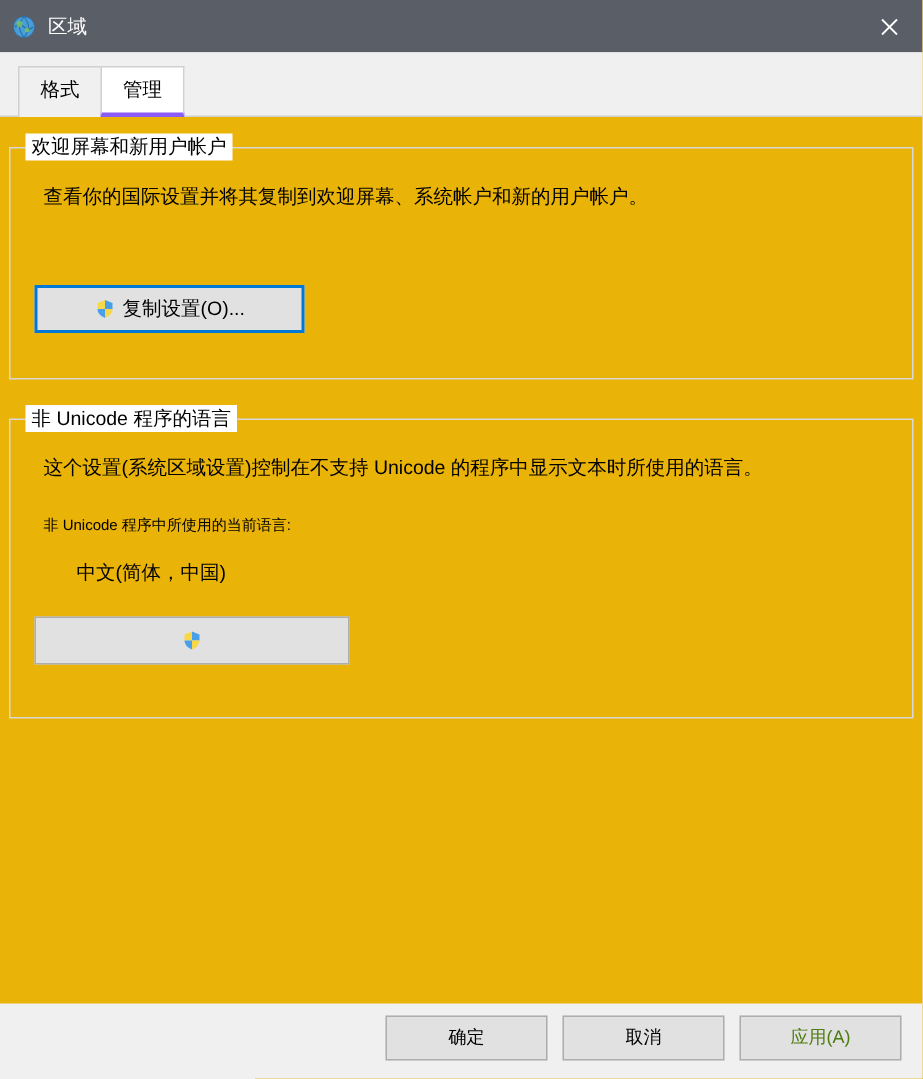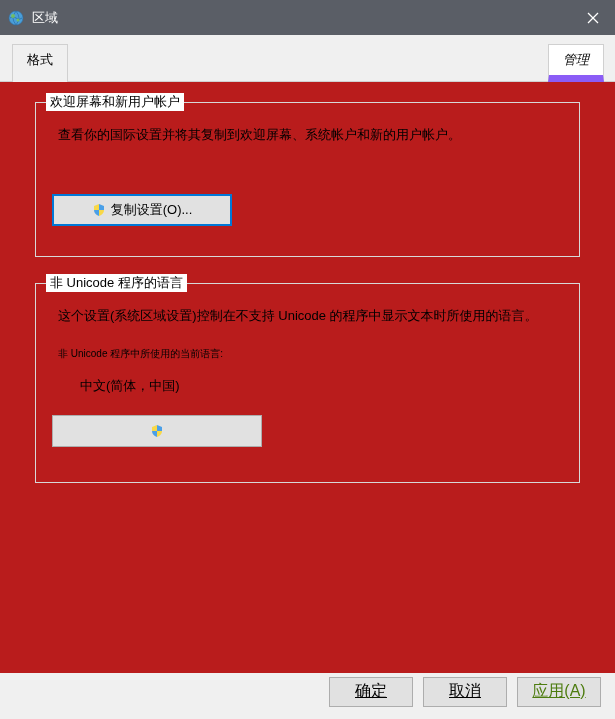--- a/index.html
+++ b/index.html
@@ -60,7 +60,6 @@
       background: #f0f0f0;
       border-bottom: 1px solid #d0d0d0;
       position: relative;
-      justify-content: space-between;
     }
     
     .tab {

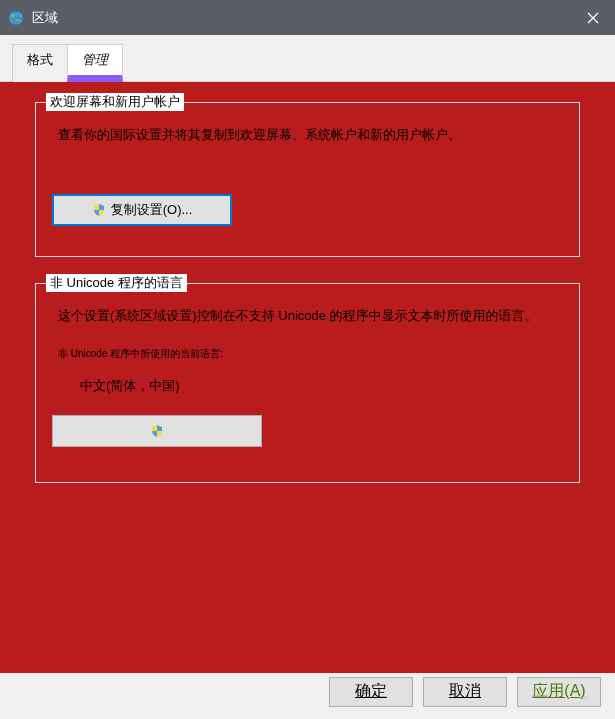--- a/index.html
+++ b/index.html
@@ -76,9 +76,8 @@
     
     .tab.active {
       background: #ffffff;
-      border-bottom: 7px solid #8b5cf6;
+      border-bottom: 3px solid #8b5cf6;
       z-index: 2;
-      font-style: italic;
     }
     
     .tab-content {

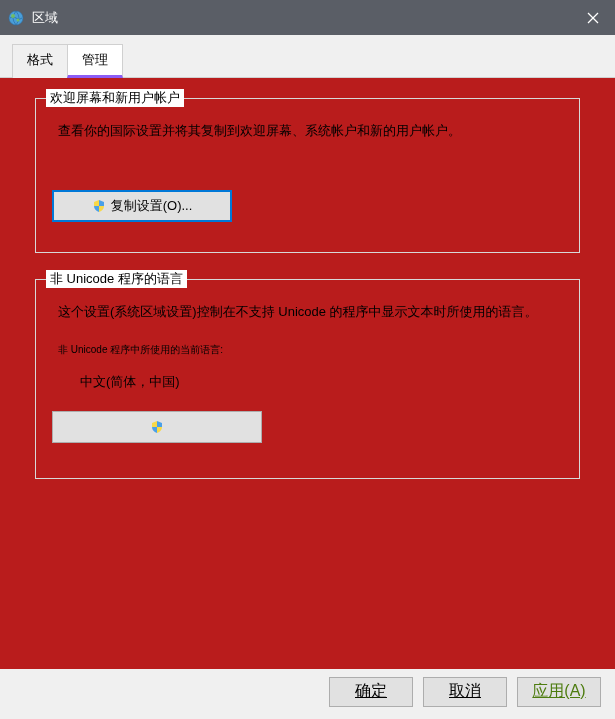--- a/index.html
+++ b/index.html
@@ -81,8 +81,8 @@
     }
     
     .tab-content {
-      background: #b91c1c;
-      padding: 20px 35px;
+      background: #eab308;
+      padding: 20px 6px;
       height: calc(100% - 38px);
     }
     

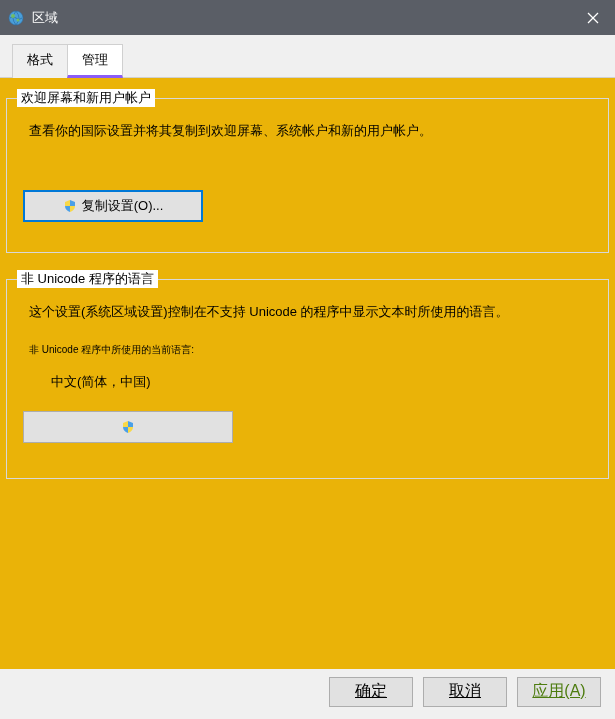--- a/index.html
+++ b/index.html
@@ -173,16 +173,15 @@
     }
     
     .dialog-button {
-      width: 84px;
+      width: 108px;
       height: 30px;
       background: #e1e1e1;
       border: 1px solid #adadad;
-      font-size: 16px;
+      font-size: 12px;
       cursor: pointer;
       display: flex;
       align-items: center;
       justify-content: center;
-      text-decoration: underline;
     }
     
     .dialog-button.disabled {

